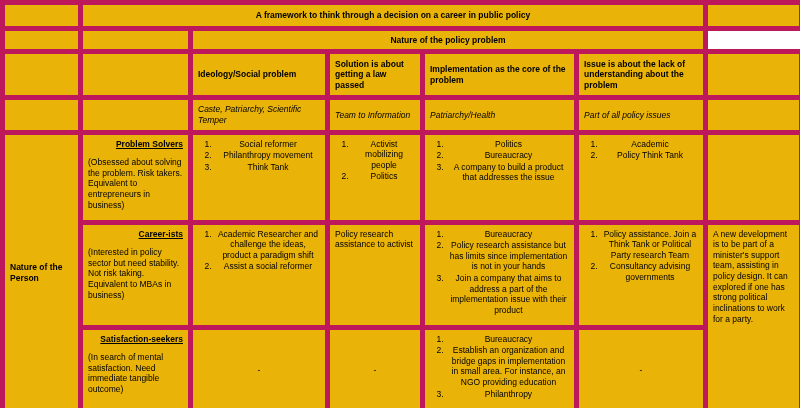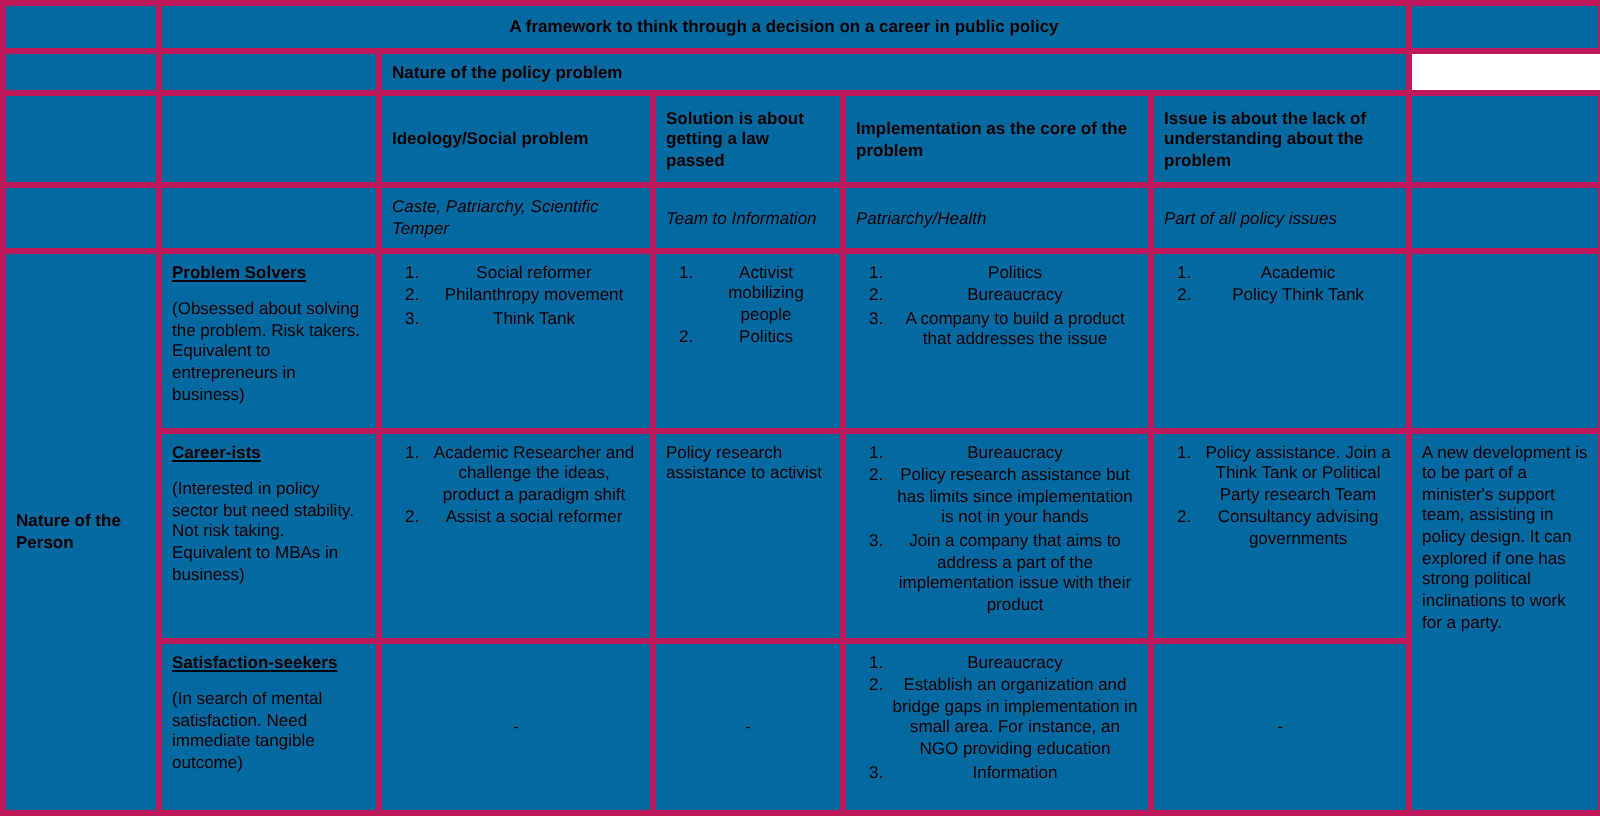--- a/index.html
+++ b/index.html
@@ -27,12 +27,12 @@
     height: 408px;
   }
   table.grid td {
-    border: 3px solid #be185d;
+    border: 5px solid #be185d;
     vertical-align: top;
     padding: 4px 5px;
     font-size: 8.5px;
     line-height: 1.25;
-    background: #0369a1;
+    background: #eab308;
     overflow: hidden;
   }
   .title-cell {

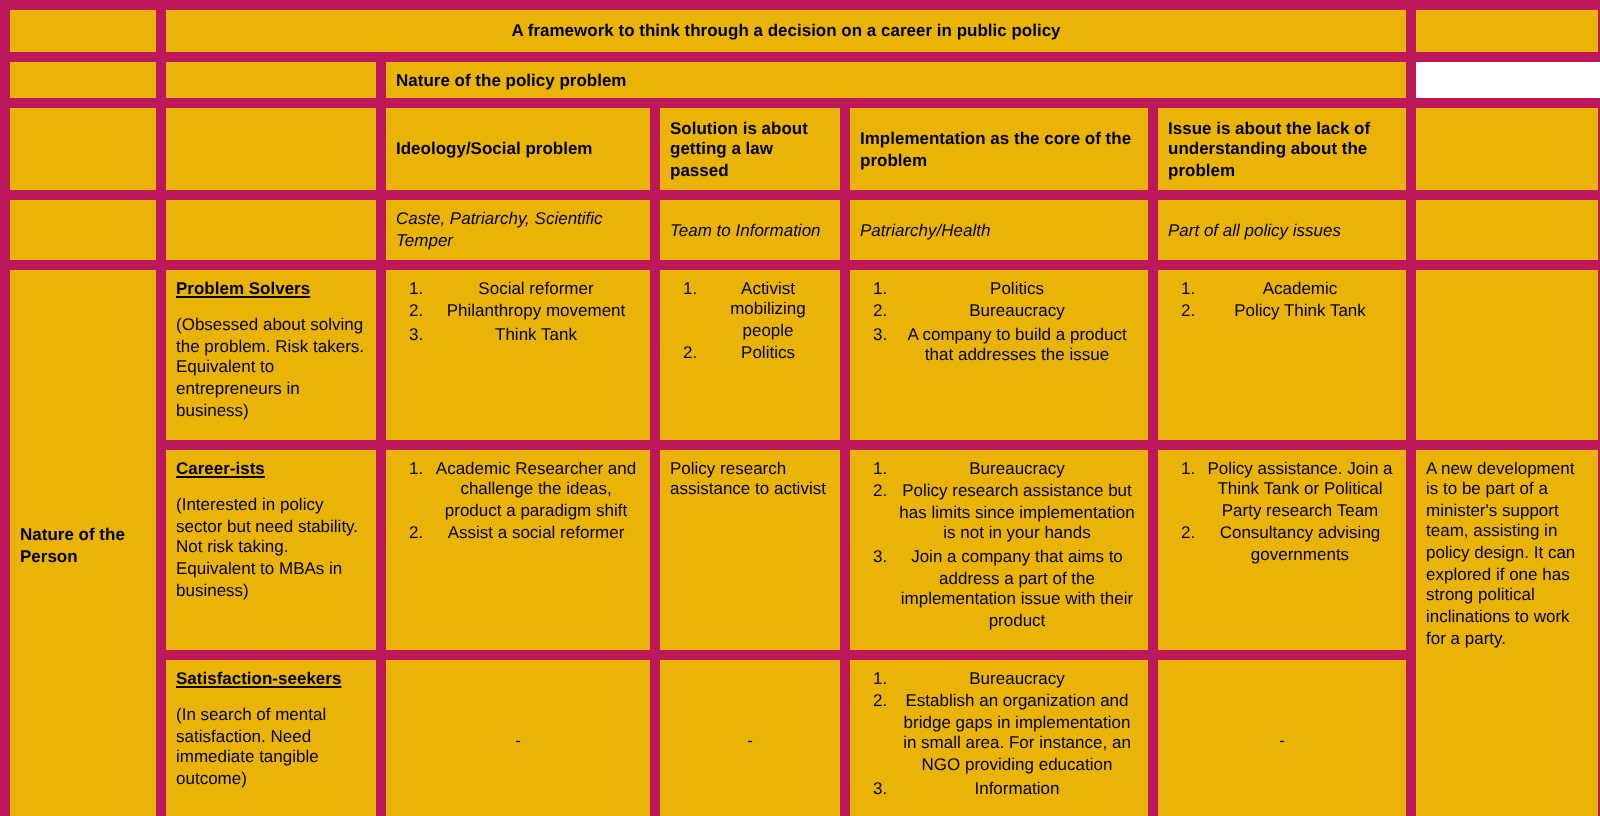--- a/index.html
+++ b/index.html
@@ -44,7 +44,7 @@
     padding: 5px 4px !important;
   }
   .banner-cell {
-    text-align: left;
+    text-align: center;
     font-weight: bold;
     font-size: 9px;
     vertical-align: middle !important;

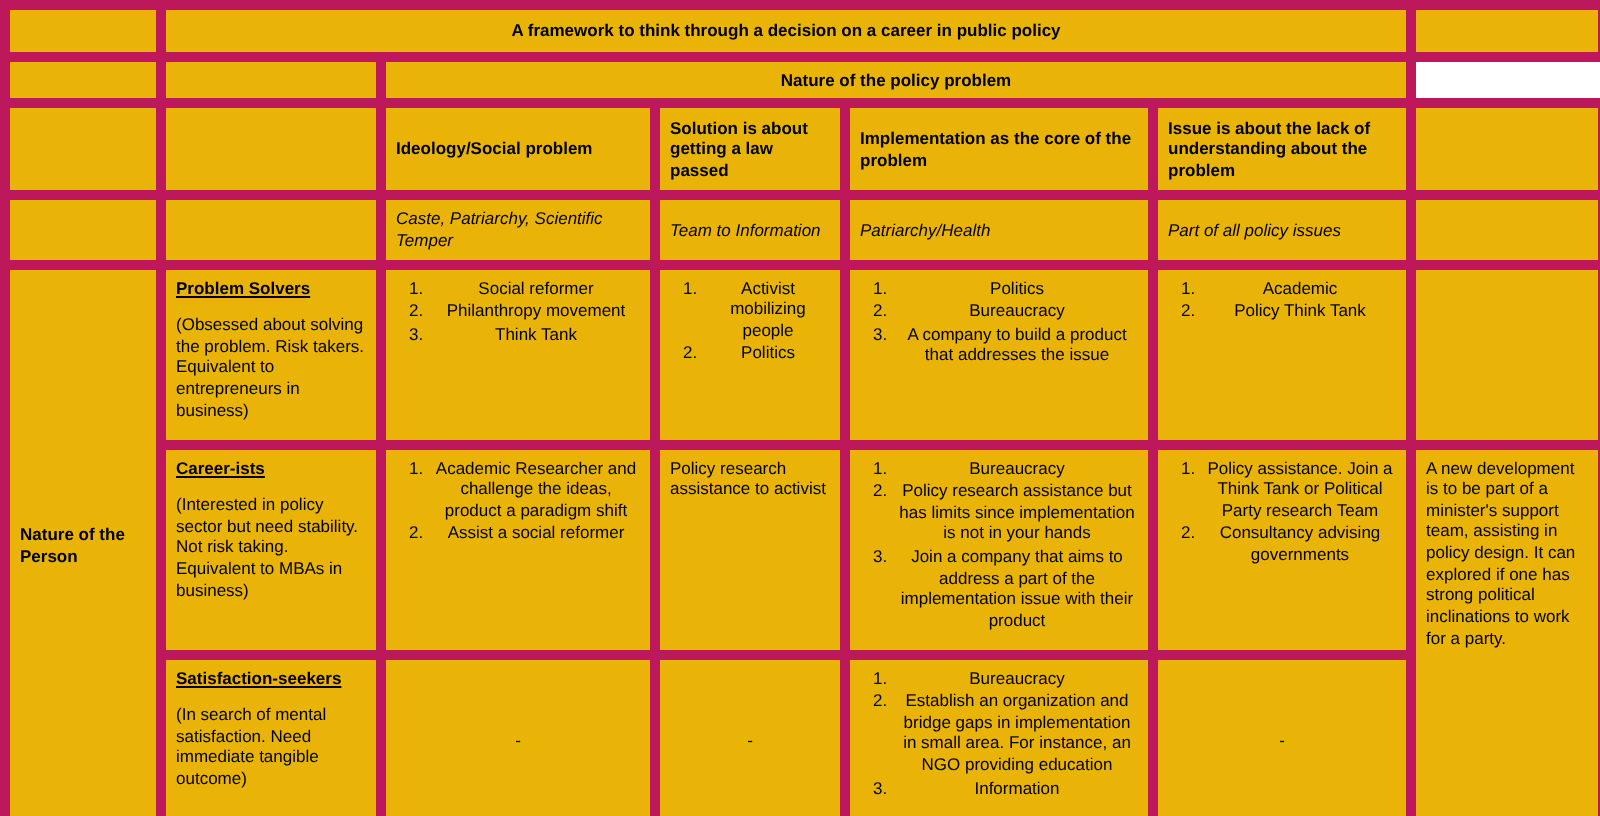--- a/index.html
+++ b/index.html
@@ -77,6 +77,7 @@
     text-decoration: underline;
     display: block;
     margin-bottom: 8px;
+    text-align: right;
   }
   .rowhead-desc {
     display: block;

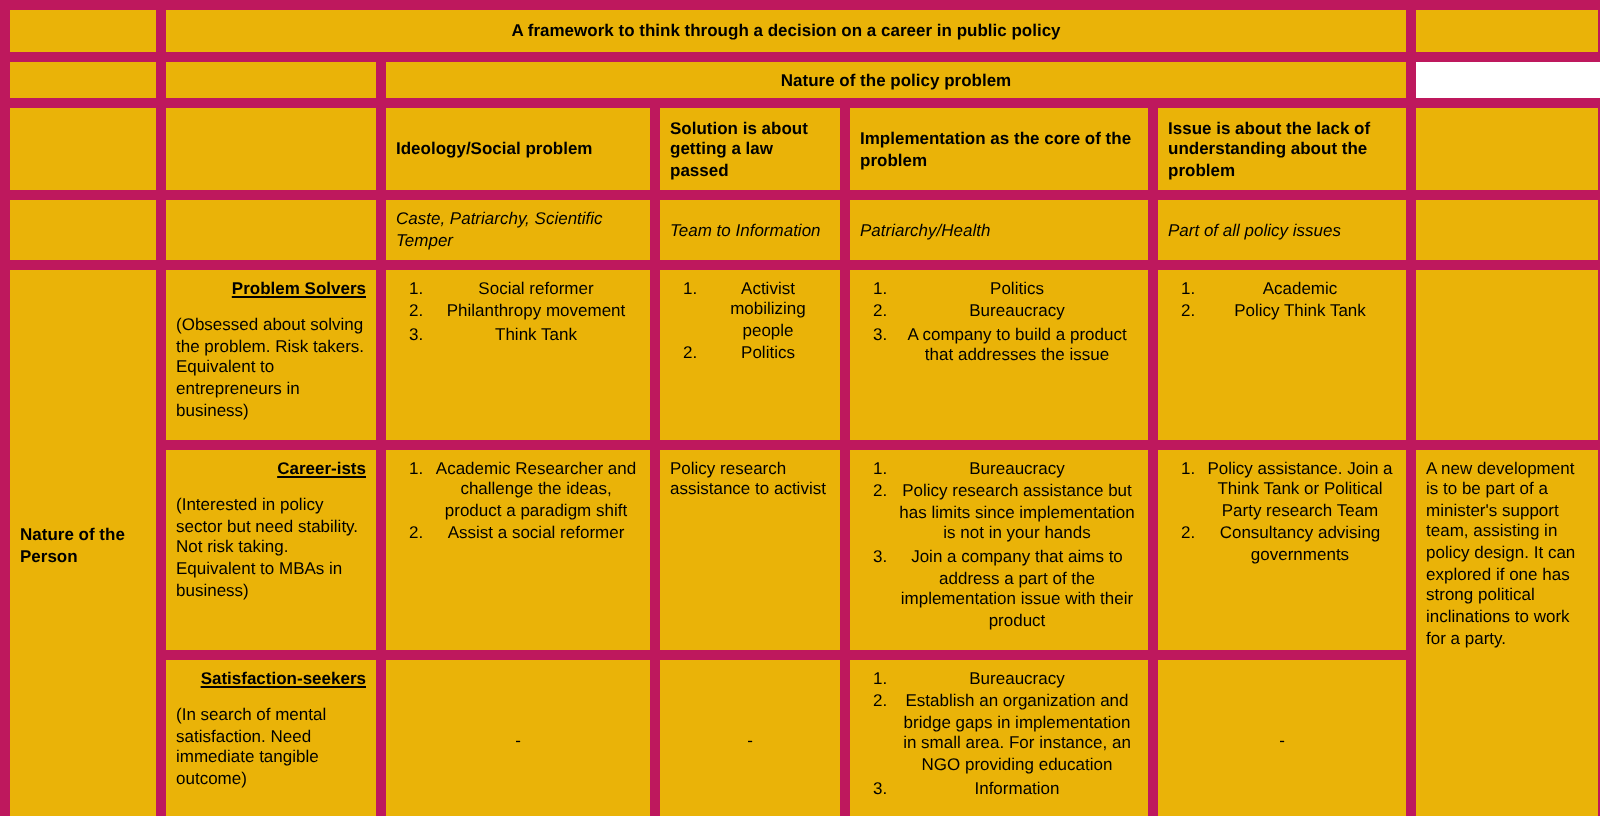--- a/index.html
+++ b/index.html
@@ -234,7 +234,7 @@
           <ol class="items">
             <li>Bureaucracy</li>
             <li>Establish an organization and bridge gaps in implementation in small area. For instance, an NGO providing education</li>
-            <li>Information</li>
+            <li>Philanthropy</li>
           </ol>
         </td>
         <td class="dash-cell">-</td>

